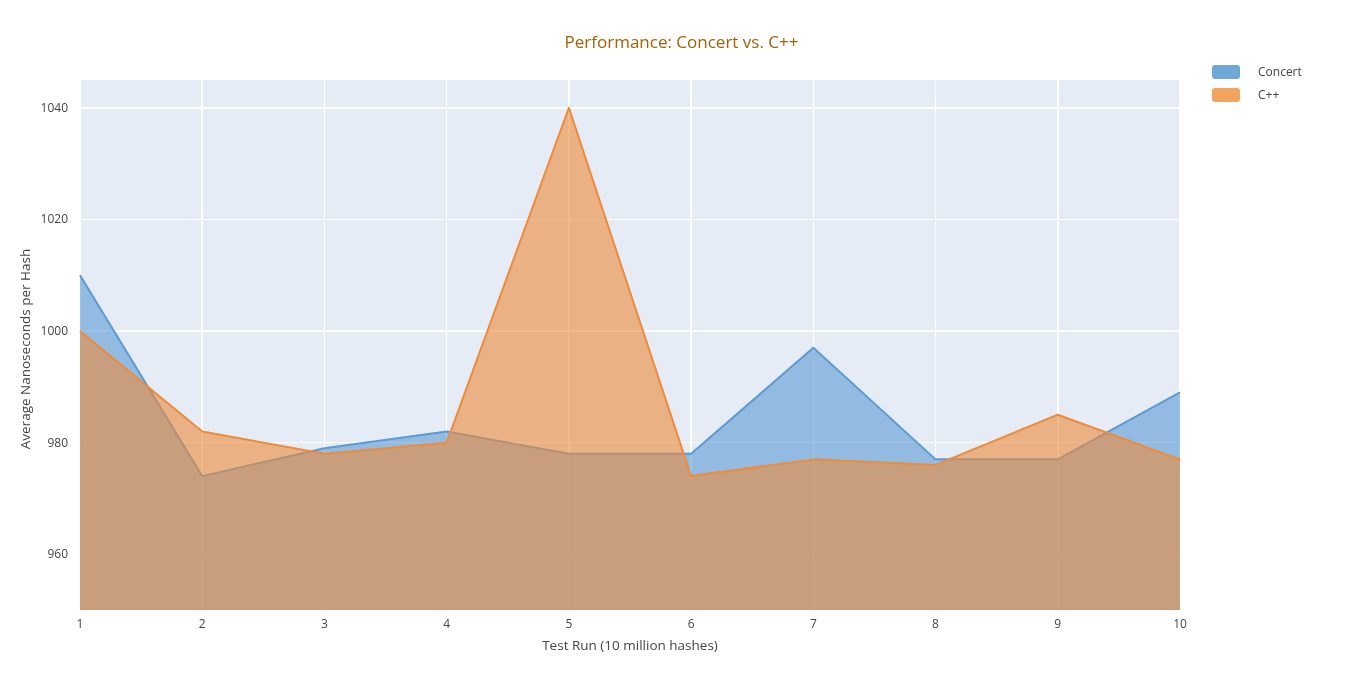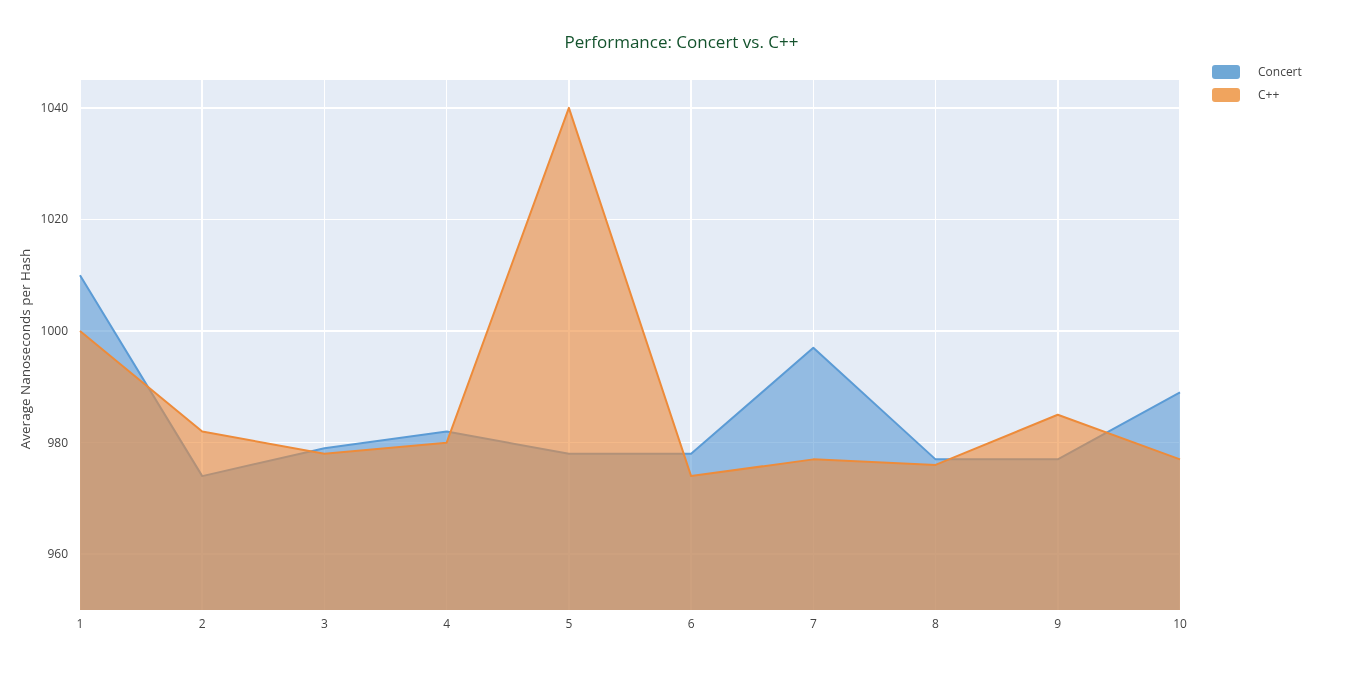--- a/index.html
+++ b/index.html
@@ -24,7 +24,7 @@
     top: 30px;
     text-align: center;
     font-size: 17px;
-    color: #14532d;
+    color: #a16207;
     font-weight: 400;
   }
   .plot-area {

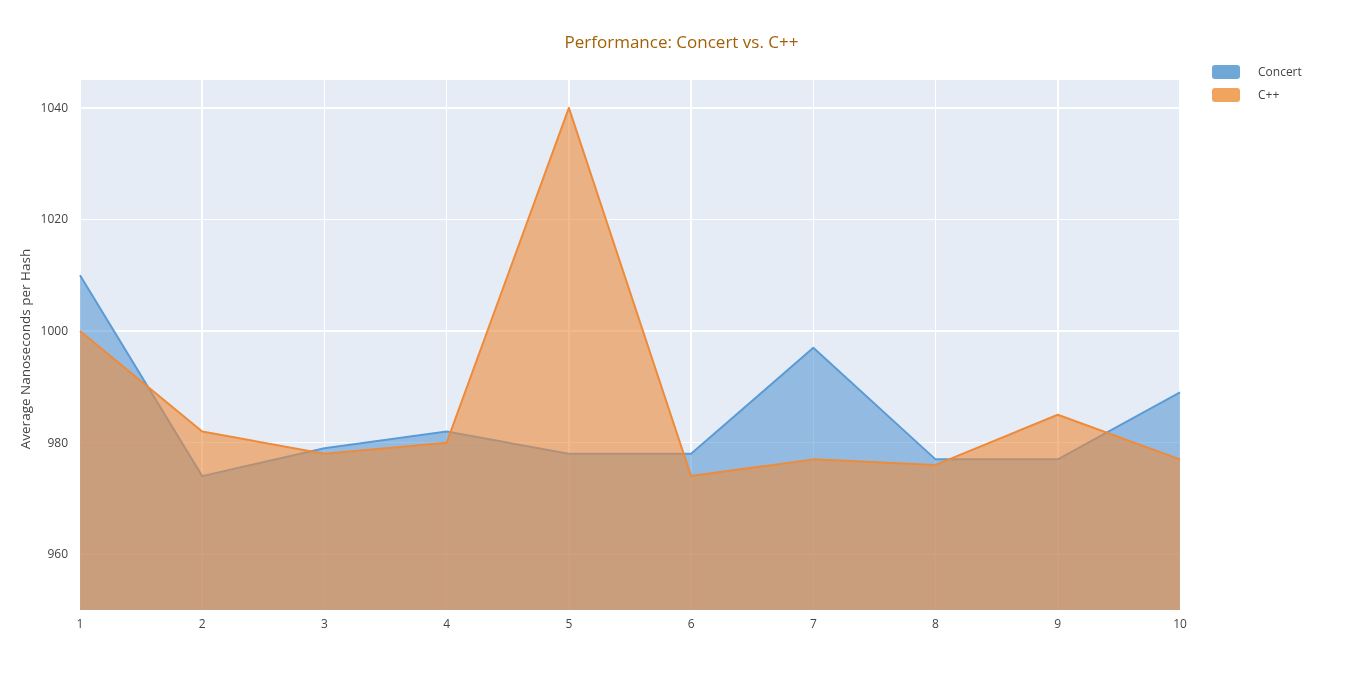--- a/index.html
+++ b/index.html
@@ -161,6 +161,7 @@
     </svg>
   </div>
 
+  <div class="axis-label x-axis-label">Test Run (10 million hashes)</div>
   <div class="axis-label y-axis-label">Average Nanoseconds per Hash</div>
 
   <div class="legend">

